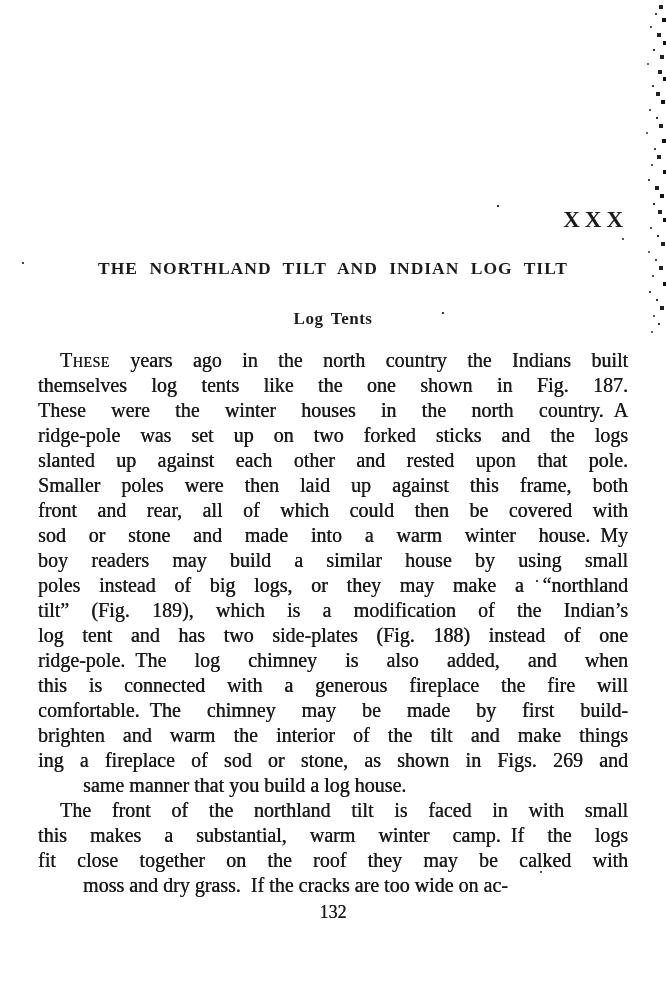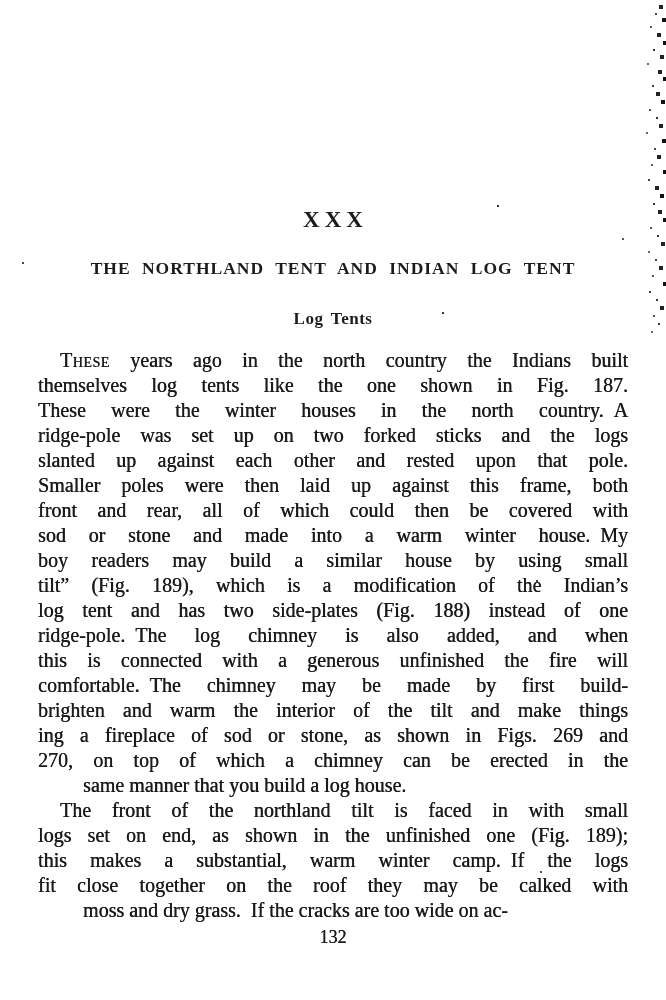--- a/index.html
+++ b/index.html
@@ -22,7 +22,7 @@
   .chapter-number {
     margin: 0;
     padding-top: 207px;
-    text-align: center;
+    text-align: right;
     font-size: 23px;
     font-weight: 600;
     letter-spacing: 5px;

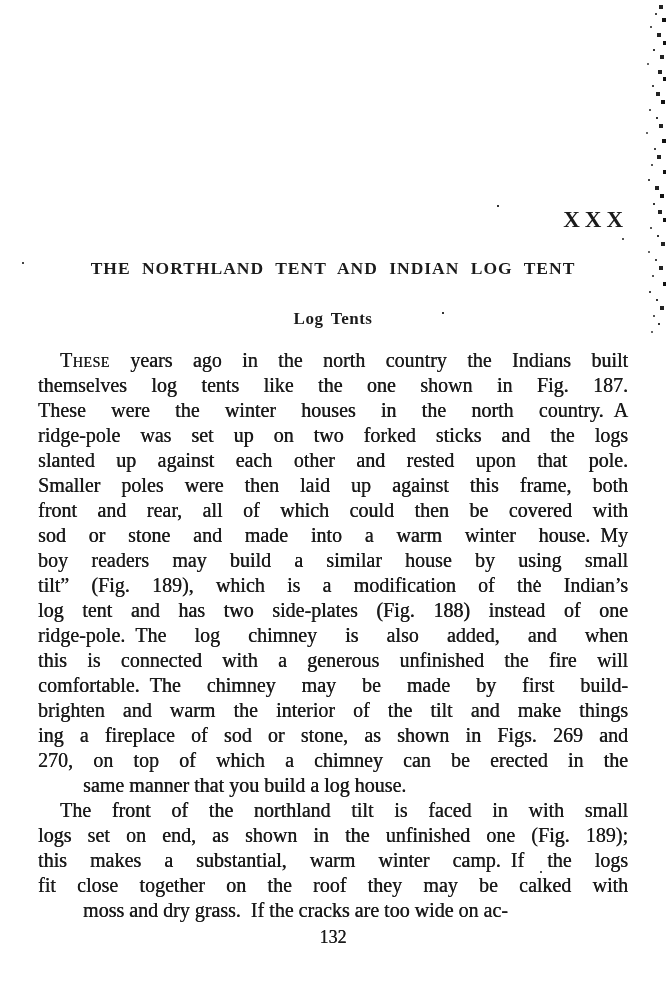--- a/index.html
+++ b/index.html
@@ -104,7 +104,7 @@
 <div class="page">
   <div class="scan-noise"></div>
   <div class="chapter-number">XXX</div>
-  <h1 class="title">THE NORTHLAND TENT AND INDIAN LOG TENT</h1>
+  <h1 class="title">THE NORTHLAND TILT AND INDIAN LOG TILT</h1>
   <h2 class="subtitle">Log Tents</h2>
   <div class="body-text">
       <div class="para">

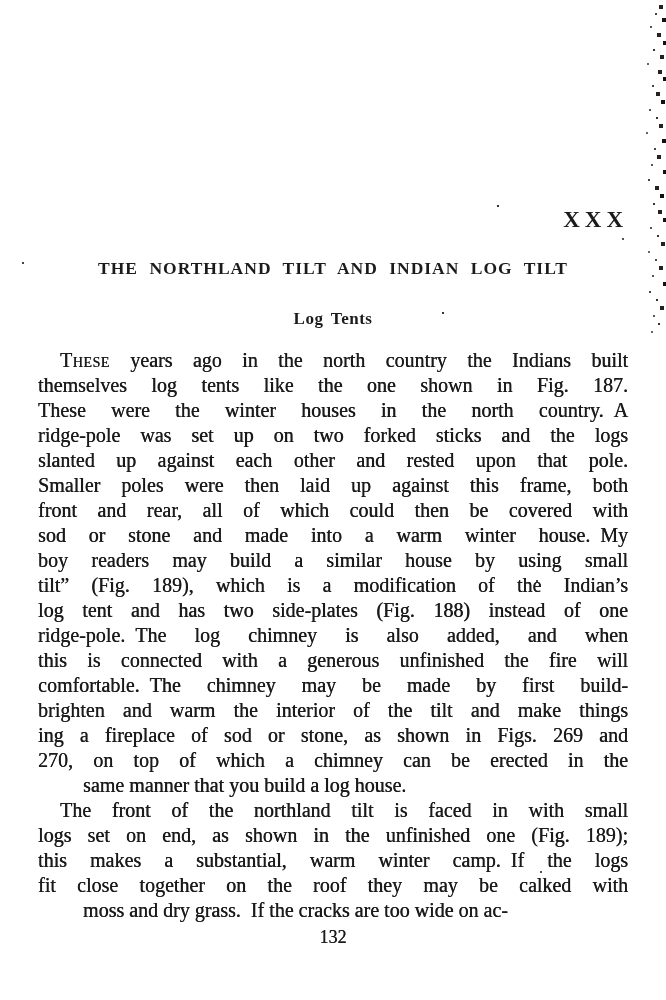--- a/index.html
+++ b/index.html
@@ -117,6 +117,7 @@
         <div class="line">front and rear, all of which could then be covered with</div>
         <div class="line">sod or stone and made into a warm winter house. My</div>
         <div class="line">boy readers may build a similar house by using small</div>
+        <div class="line">poles instead of big logs, or they may make a “northland</div>
         <div class="line">tilt” (Fig. 189), which is a modification of the Indian’s</div>
         <div class="line">log tent and has two side-plates (Fig. 188) instead of one</div>
         <div class="line">ridge-pole. The log chimney is also added, and when</div>

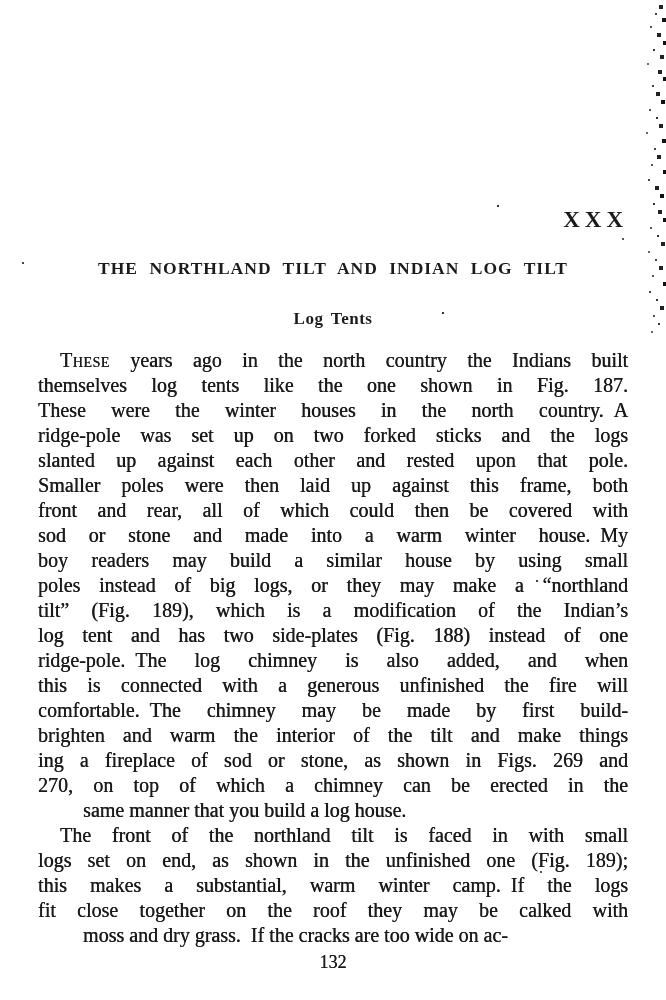--- a/index.html
+++ b/index.html
@@ -121,7 +121,7 @@
         <div class="line">tilt” (Fig. 189), which is a modification of the Indian’s</div>
         <div class="line">log tent and has two side-plates (Fig. 188) instead of one</div>
         <div class="line">ridge-pole. The log chimney is also added, and when</div>
-        <div class="line">this is connected with a generous unfinished the fire will</div>
+        <div class="line">this is connected with a generous fireplace the fire will</div>
         <div class="line">comfortable. The chimney may be made by first build-</div>
         <div class="line">brighten and warm the interior of the tilt and make things</div>
         <div class="line">ing a fireplace of sod or stone, as shown in Figs. 269 and</div>

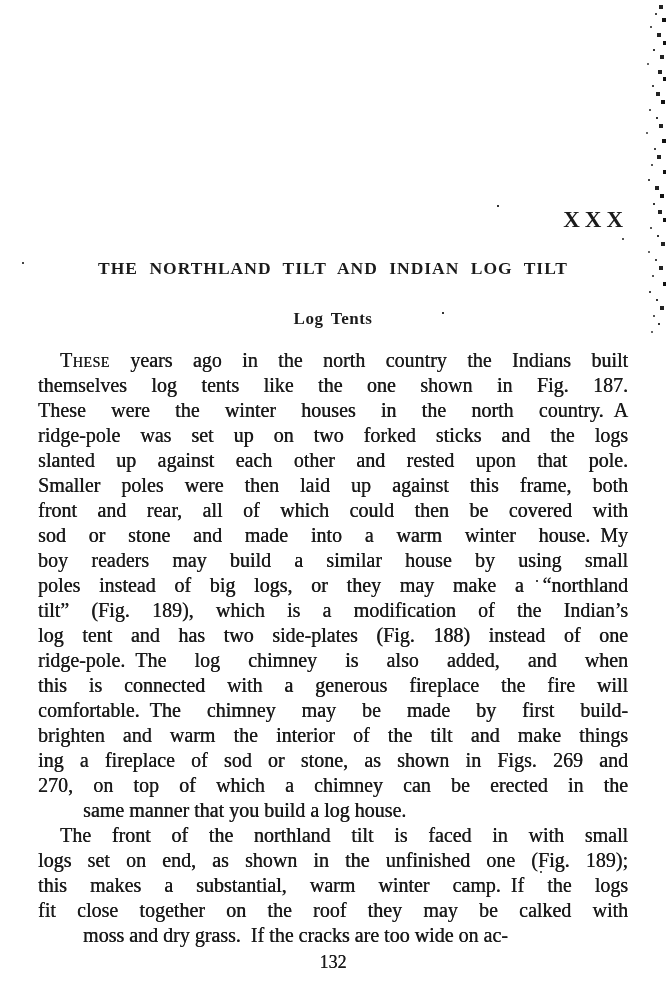--- a/index.html
+++ b/index.html
@@ -125,7 +125,6 @@
         <div class="line">comfortable. The chimney may be made by first build-</div>
         <div class="line">brighten and warm the interior of the tilt and make things</div>
         <div class="line">ing a fireplace of sod or stone, as shown in Figs. 269 and</div>
-        <div class="line">270, on top of which a chimney can be erected in the</div>
         <div class="line last">same manner that you build a log house.</div>
       </div>
       <div class="para">

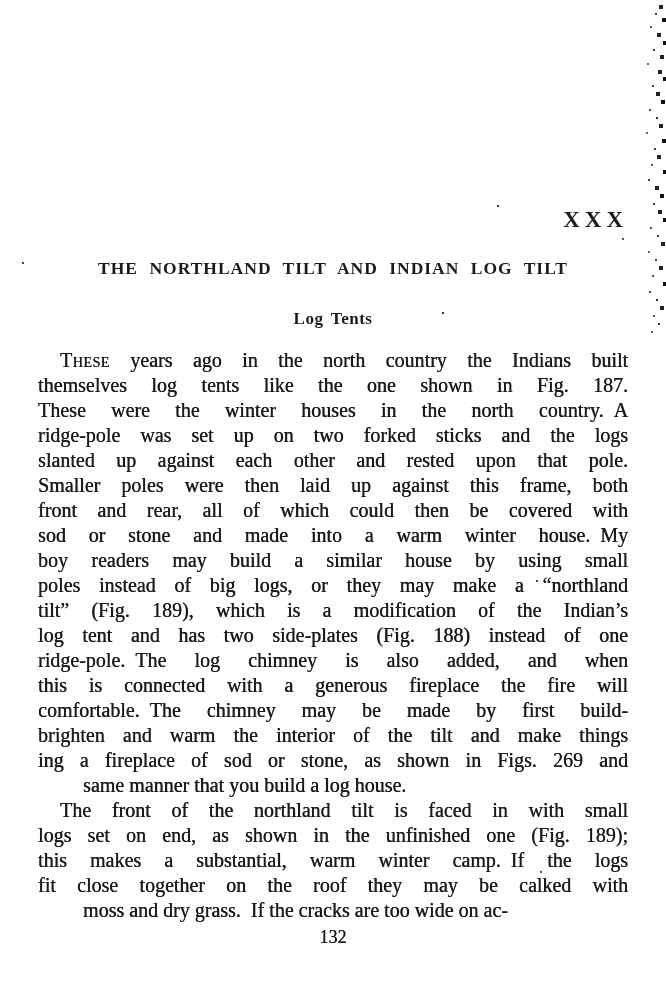--- a/index.html
+++ b/index.html
@@ -129,7 +129,6 @@
       </div>
       <div class="para">
         <div class="line first">The front of the northland tilt is faced in with small</div>
-        <div class="line">logs set on end, as shown in the unfinished one (Fig. 189);</div>
         <div class="line">this makes a substantial, warm winter camp. If the logs</div>
         <div class="line">fit close together on the roof they may be calked with</div>
         <div class="line last">moss and dry grass. If the cracks are too wide on ac-</div>

